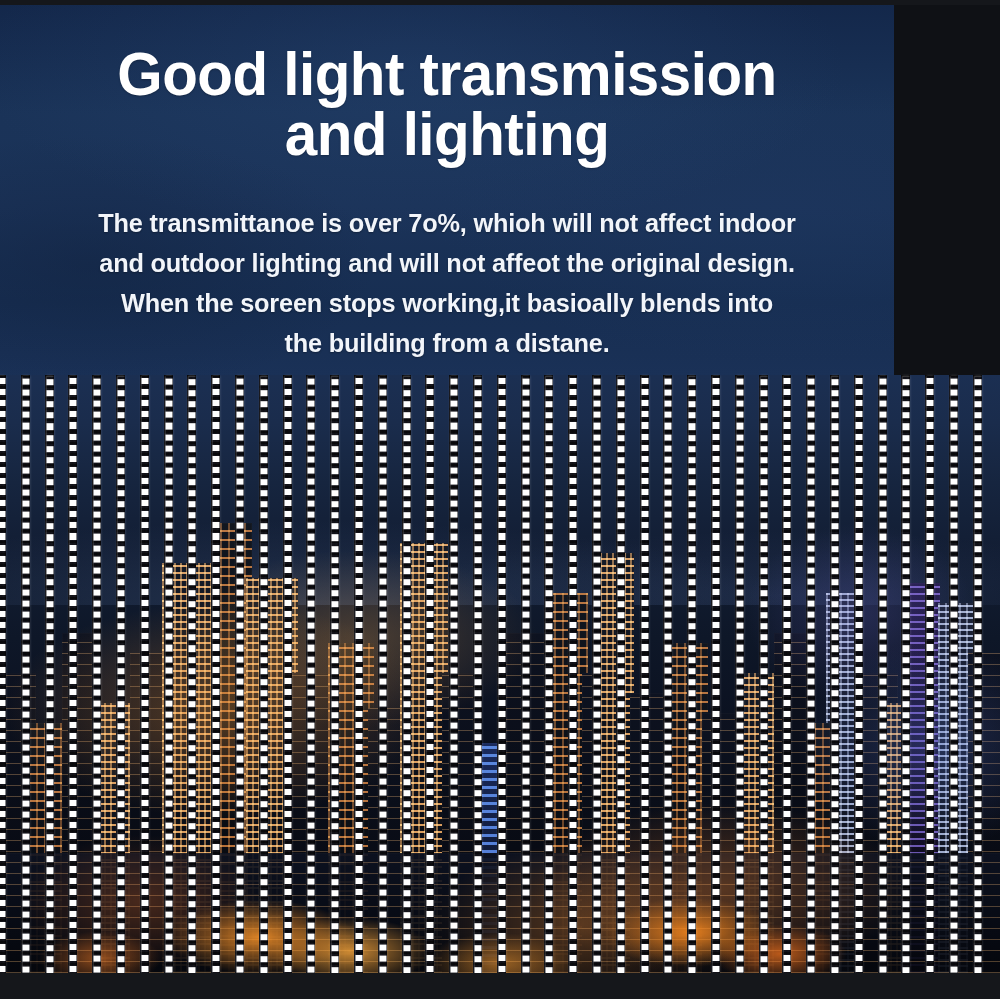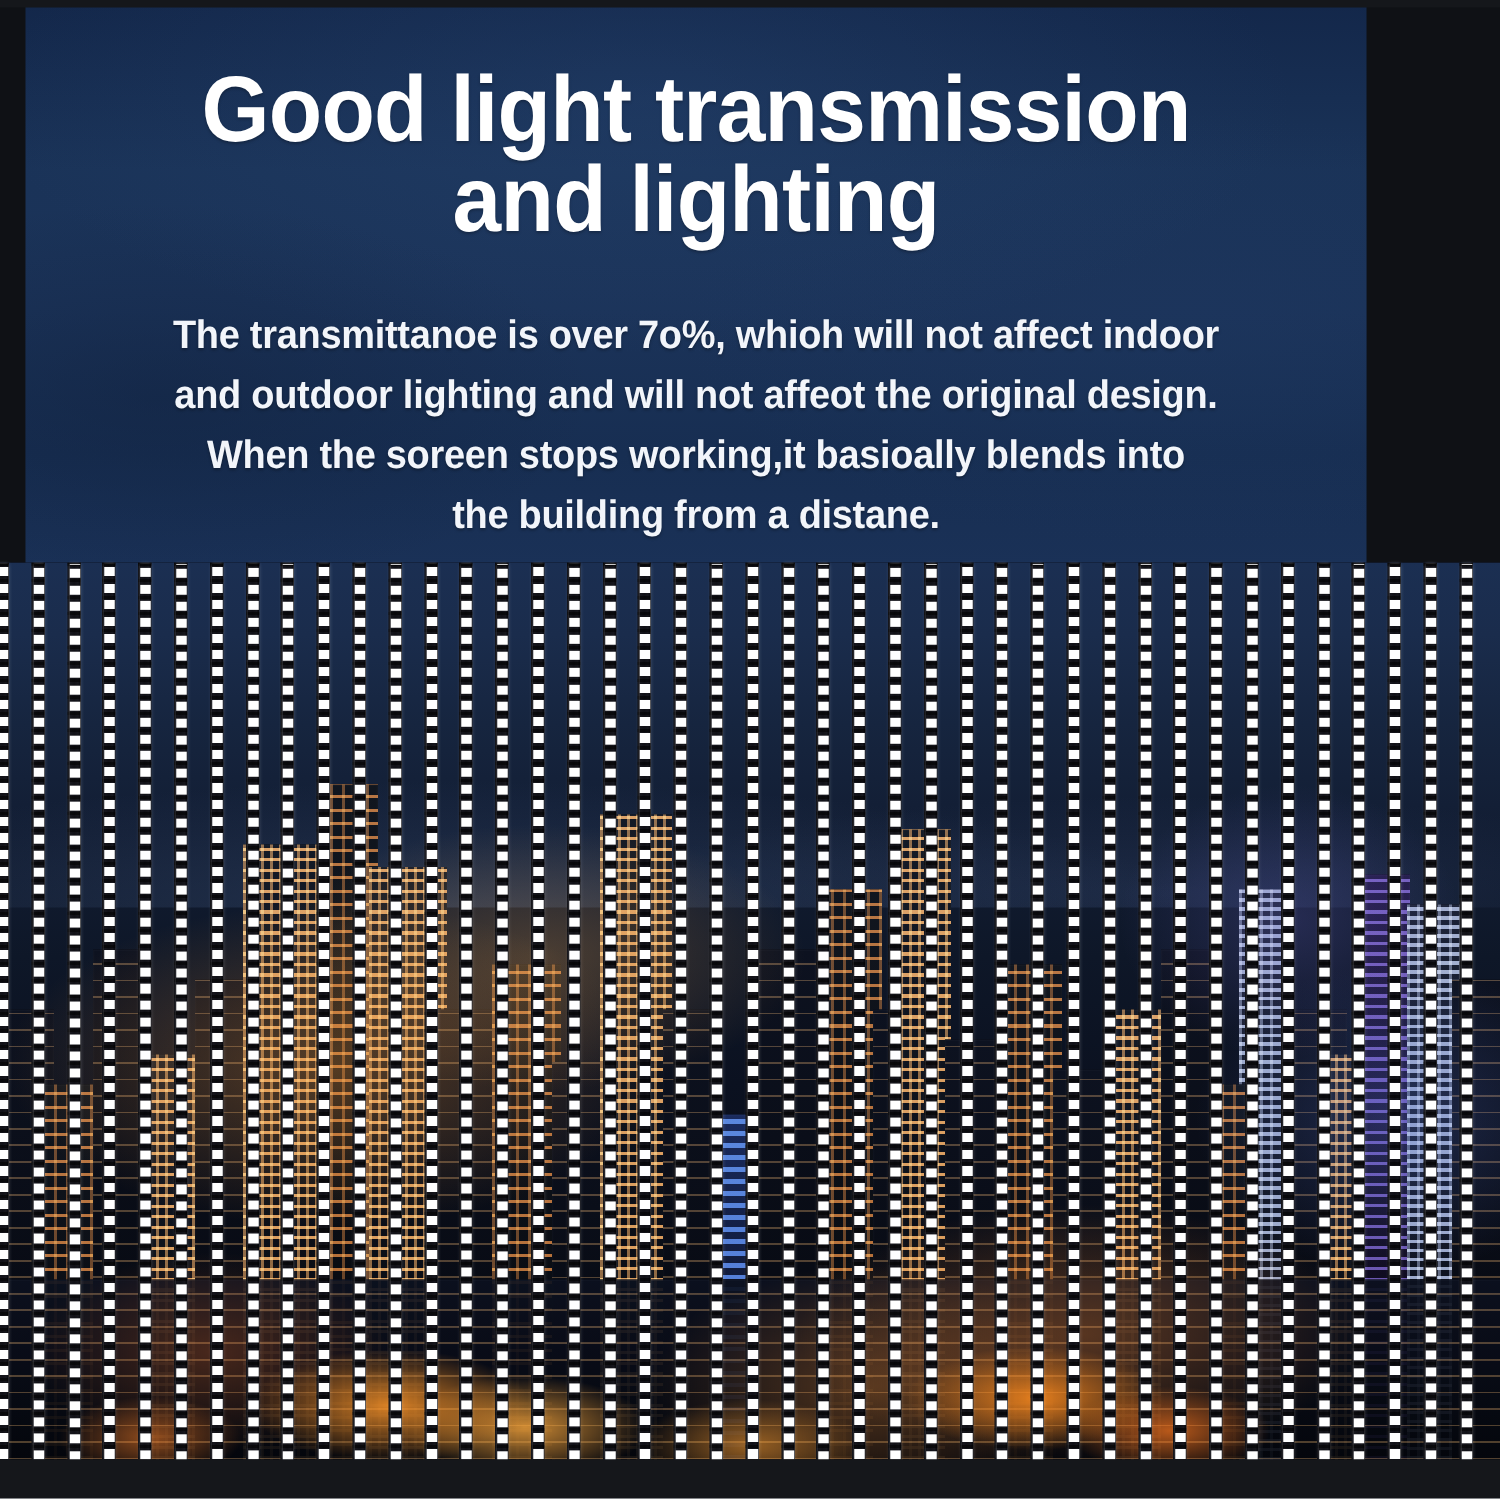--- a/index.html
+++ b/index.html
@@ -26,7 +26,6 @@
     background:linear-gradient(180deg,#102murky 0%, #14294c 0%, #1a3358 35%, #183056 62%, #162c50 85%, #18305a 100%);
     background:linear-gradient(180deg,#13274a 0%, #1a3358 30%, #1b3359 55%, #172e52 80%, #1a3157 100%);
     z-index:10;
-    margin-left:17px;
   }
   
   .hero::after{

